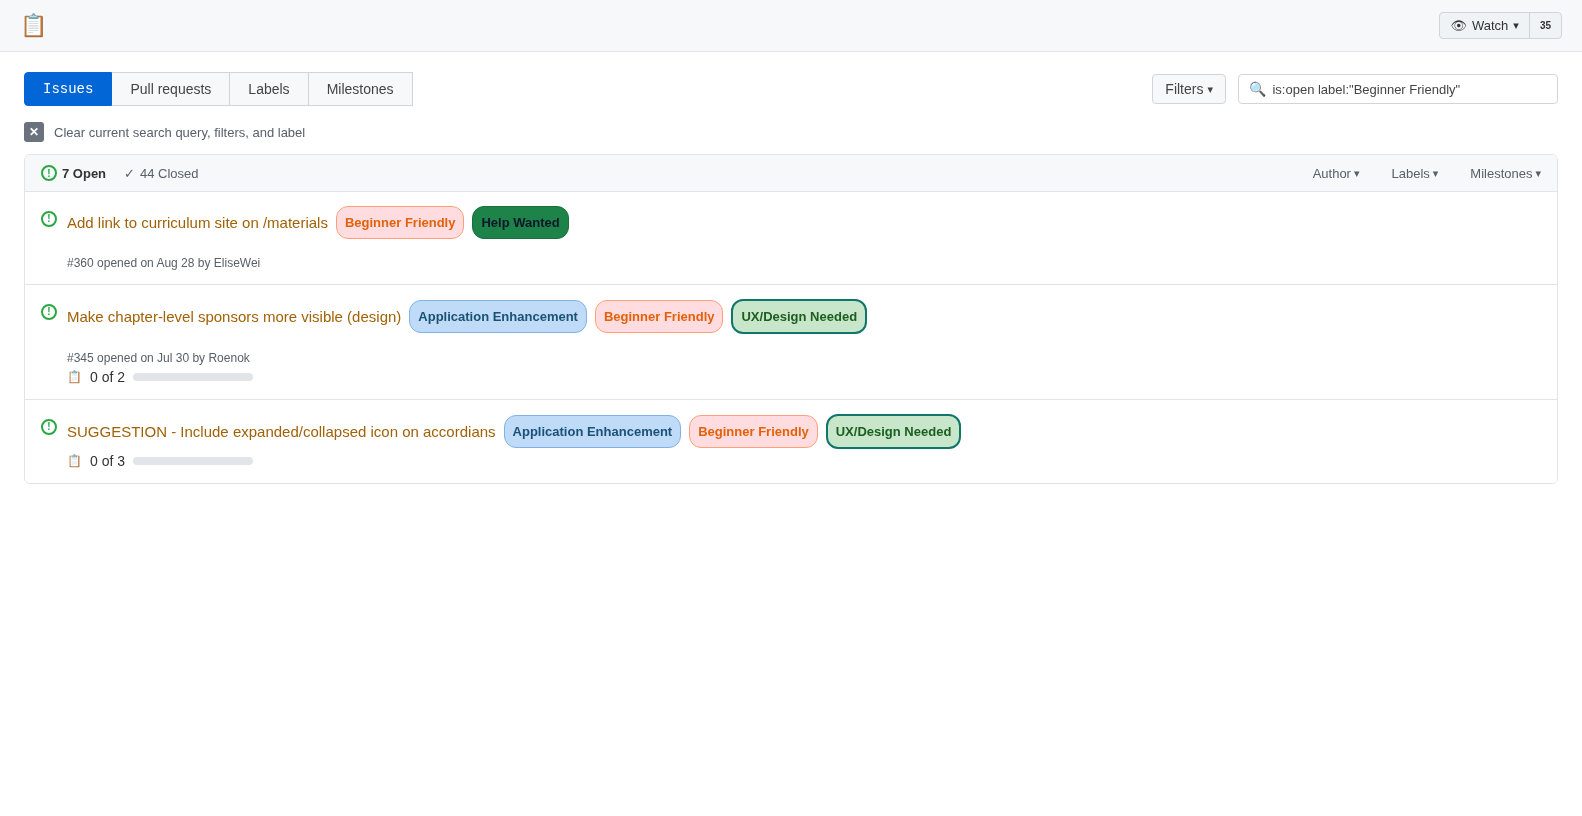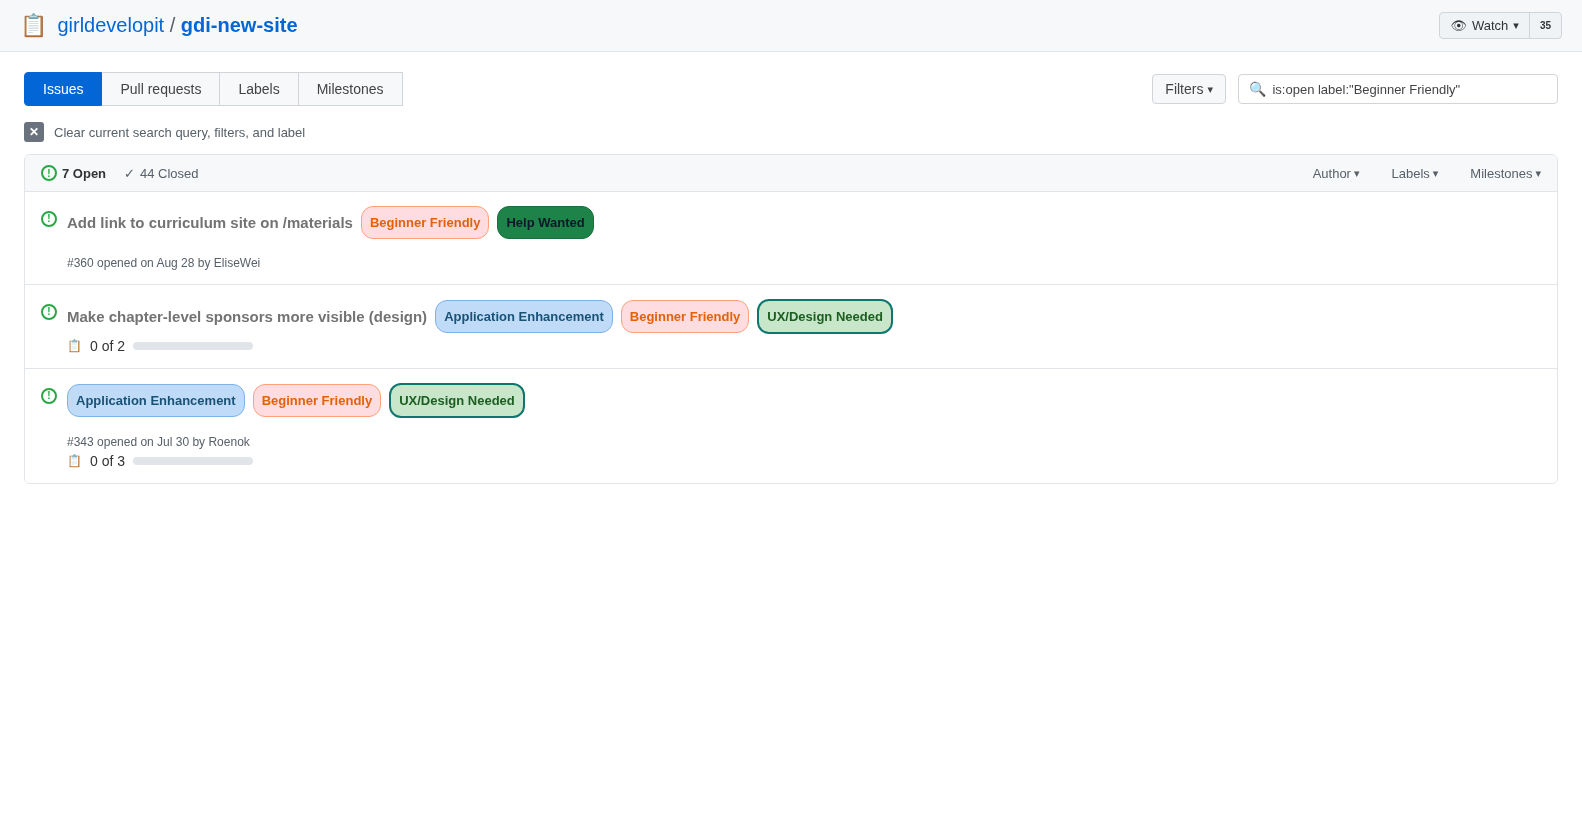--- a/index.html
+++ b/index.html
@@ -139,11 +139,6 @@
 <div class="header-bar">
   <div class="repo-title">
     <span class="repo-icon">📋</span>
-    <span class="repo-name">
-      <a>girldevelopit</a>
-      <span class="separator"> / </span>
-      <a class="bold">gdi-new-site</a>
-    </span>
   </div>
   <div class="watch-btn">
     <div class="watch-main">

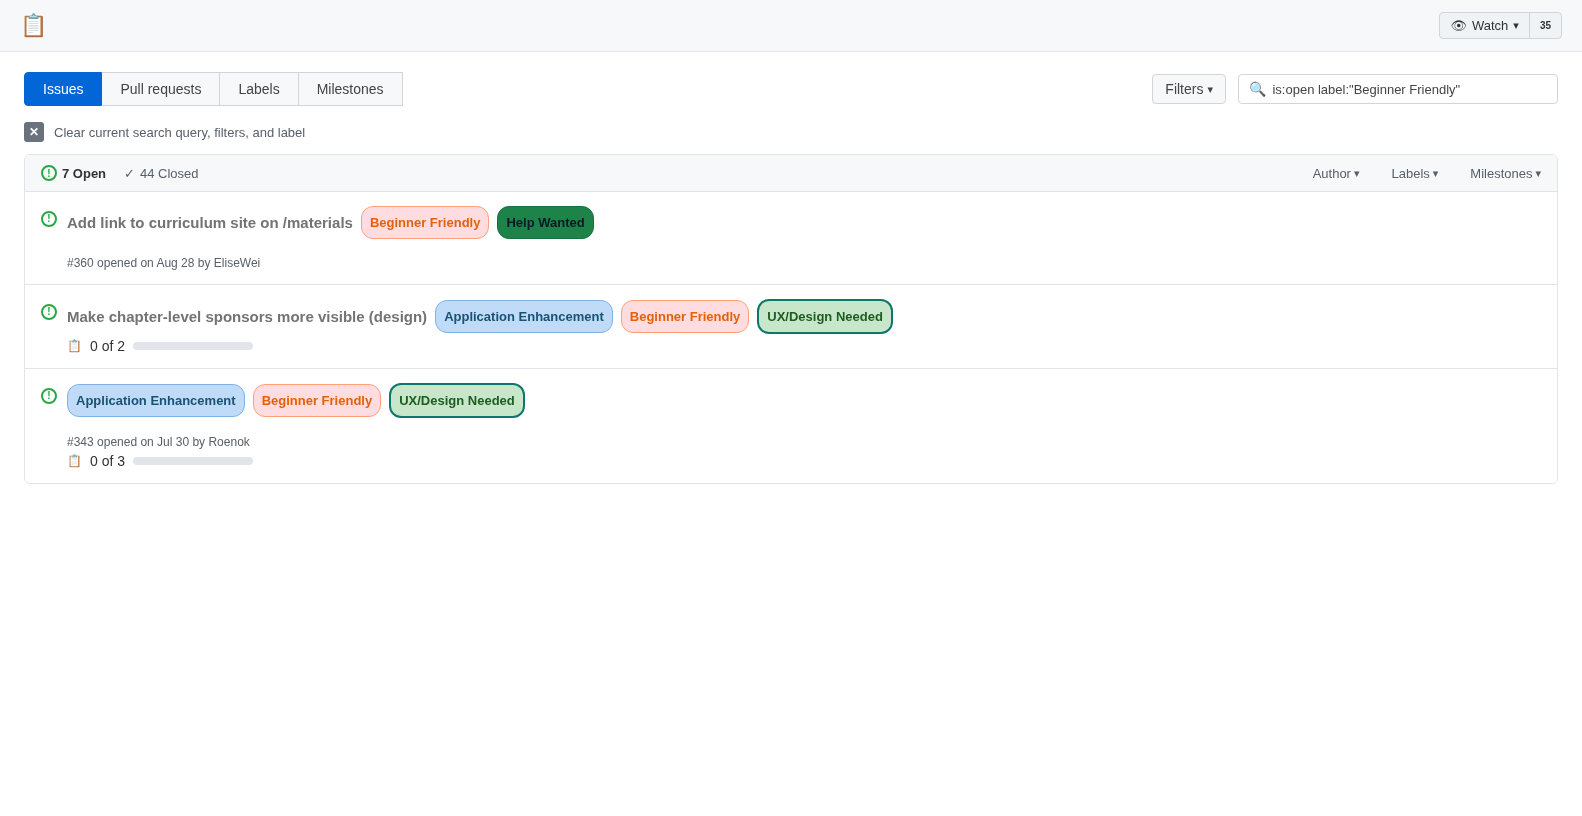--- a/index.html
+++ b/index.html
@@ -39,7 +39,7 @@
       cursor: pointer; font-size: 14px; font-weight: 500; color: #444;
       border-left: none;
     }
-    .tab-btn:first-child { border-left: 1px solid #d1d5da; border-radius: 4px 0 0 4px; }
+    .tab-btn:first-child { border-left: 1px solid #d1d5da; border-radius: 4px 0 0 4px; font-family: Liberation Mono, monospace; }
     .tab-btn:last-child { border-radius: 0 4px 4px 0; }
     .tab-btn.active { background: #0366d6; color: #fff; border-color: #0366d6; }
 

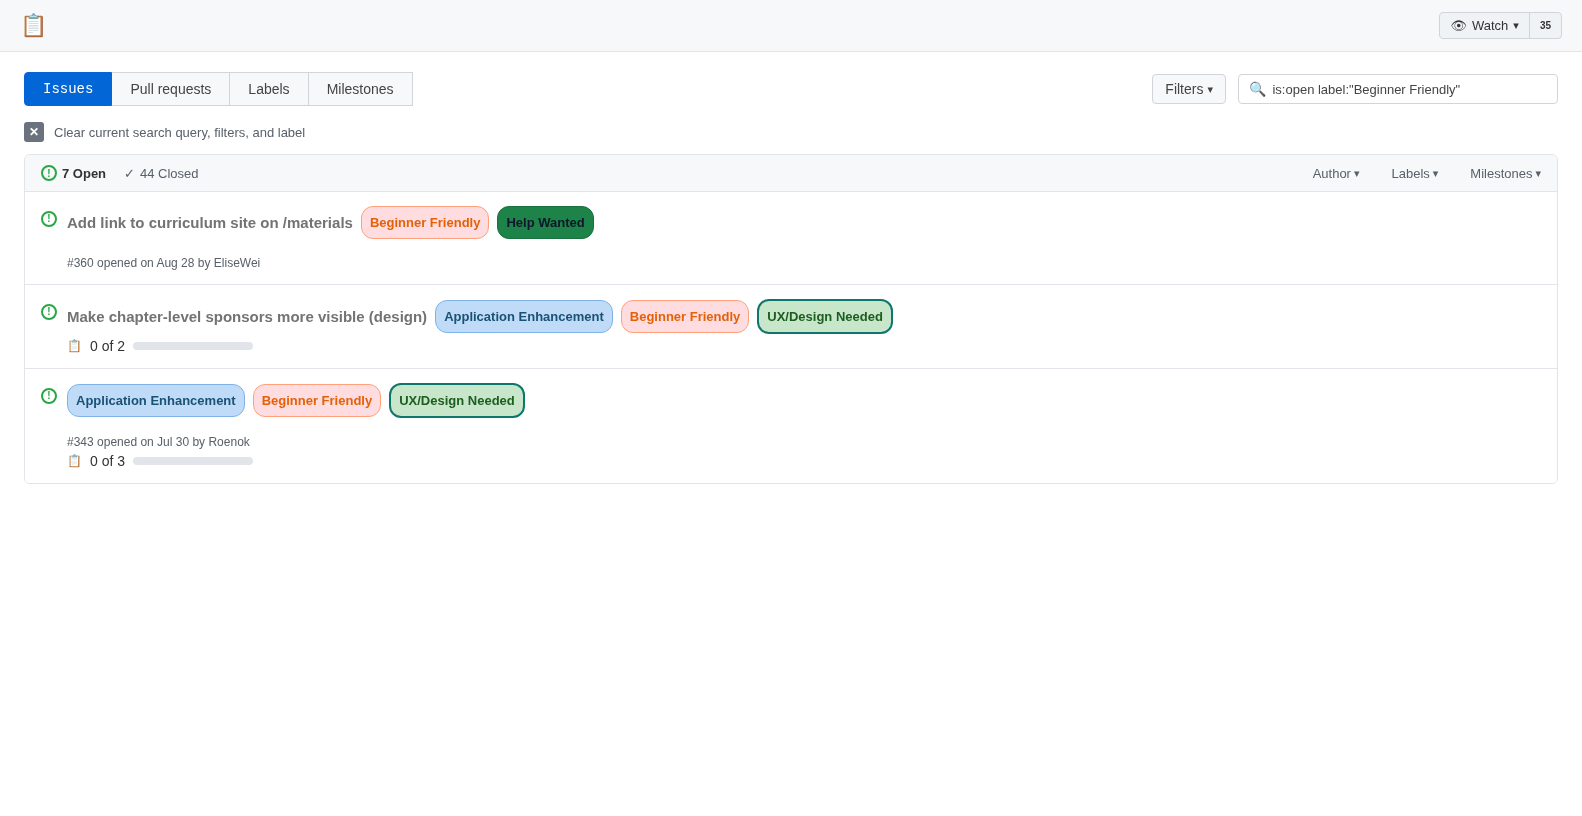--- a/index.html
+++ b/index.html
@@ -104,7 +104,7 @@
     .issue-body { flex: 1; }
     .issue-title-row { display: flex; align-items: center; gap: 8px; flex-wrap: wrap; margin-bottom: 4px; }
     .issue-title {
-      font-weight: 700; font-size: 15px; color: #737373; cursor: pointer;
+      font-weight: 400; font-size: 15px; color: #a16207; cursor: pointer;
     }
     .issue-meta { font-size: 12px; color: #586069; margin-top: 17px; }
     .milestone-row { display: flex; align-items: center; gap: 8px; margin-top: 4px; }

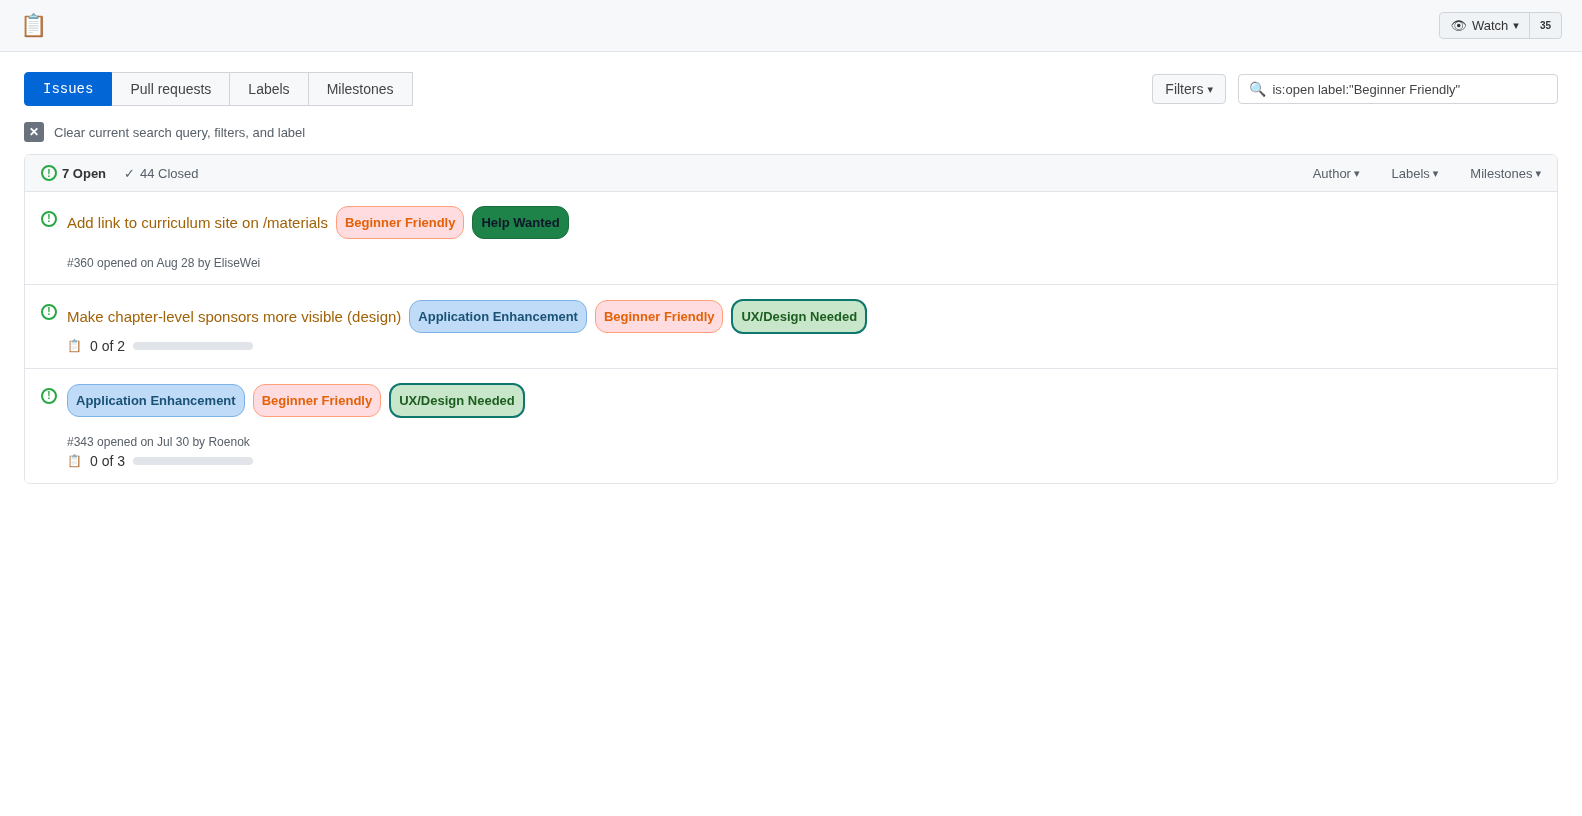--- a/index.html
+++ b/index.html
@@ -232,6 +232,9 @@
               <span class="label-tag label-beginner">Beginner Friendly</span>
               <span class="label-tag label-ux-design">UX/Design Needed</span>
       </div>
+      <div class="issue-meta">
+        #345 opened on Jul 30 by Roenok
+      </div>
 
     <div class="milestone-row">
       <span class="milestone-icon">📋</span>

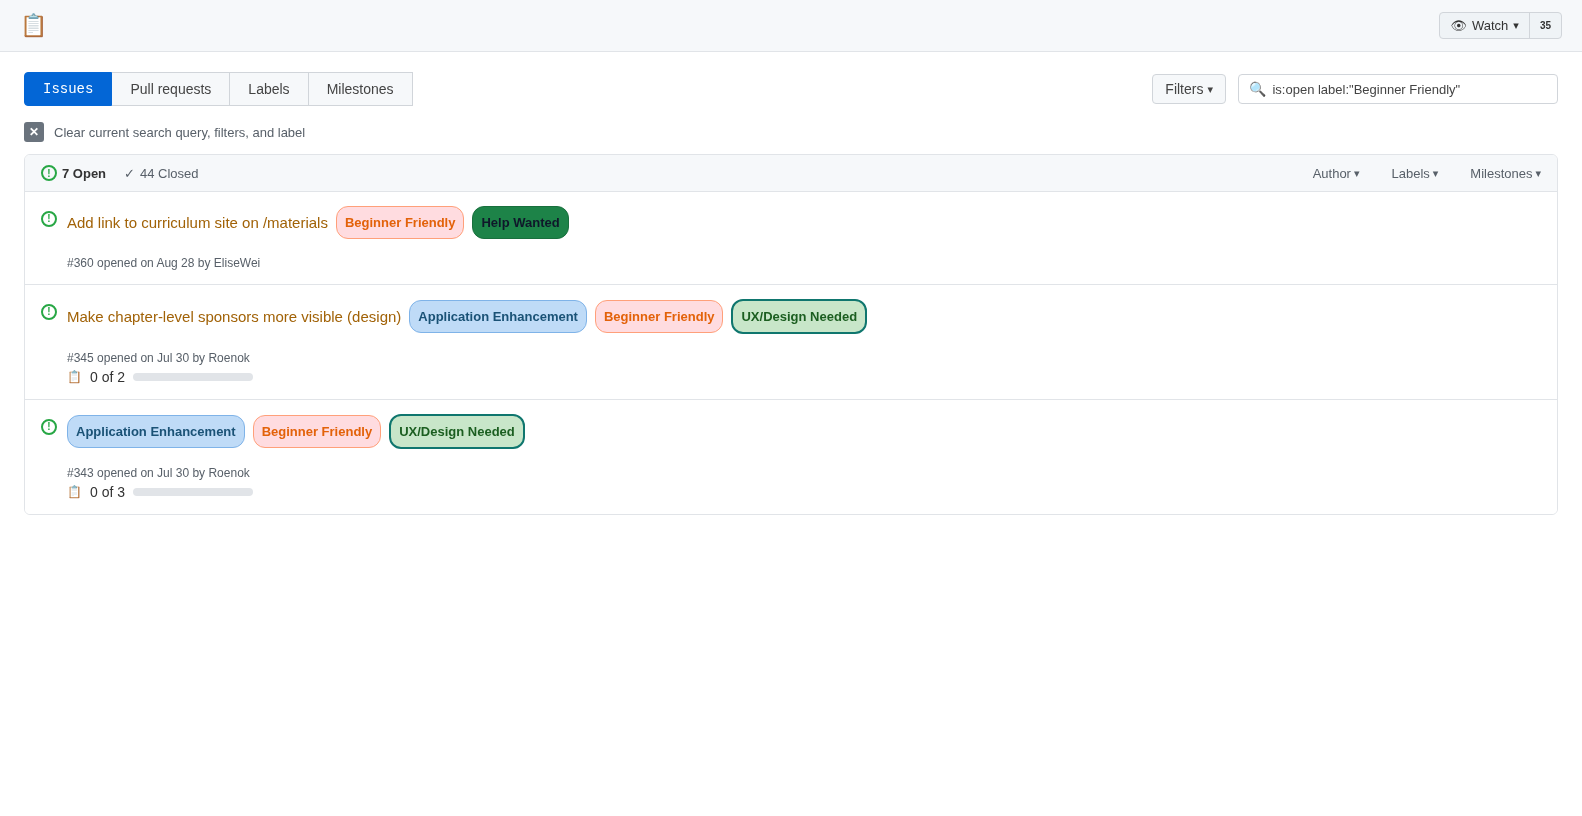--- a/index.html
+++ b/index.html
@@ -254,6 +254,7 @@
     </span>
     <div class="issue-body">
       <div class="issue-title-row">
+        <span class="issue-title">SUGGESTION - Include expanded/collapsed icon on accordians</span>
         <span class="label-tag label-app-enhancement">Application Enhancement</span>
               <span class="label-tag label-beginner">Beginner Friendly</span>
               <span class="label-tag label-ux-design">UX/Design Needed</span>

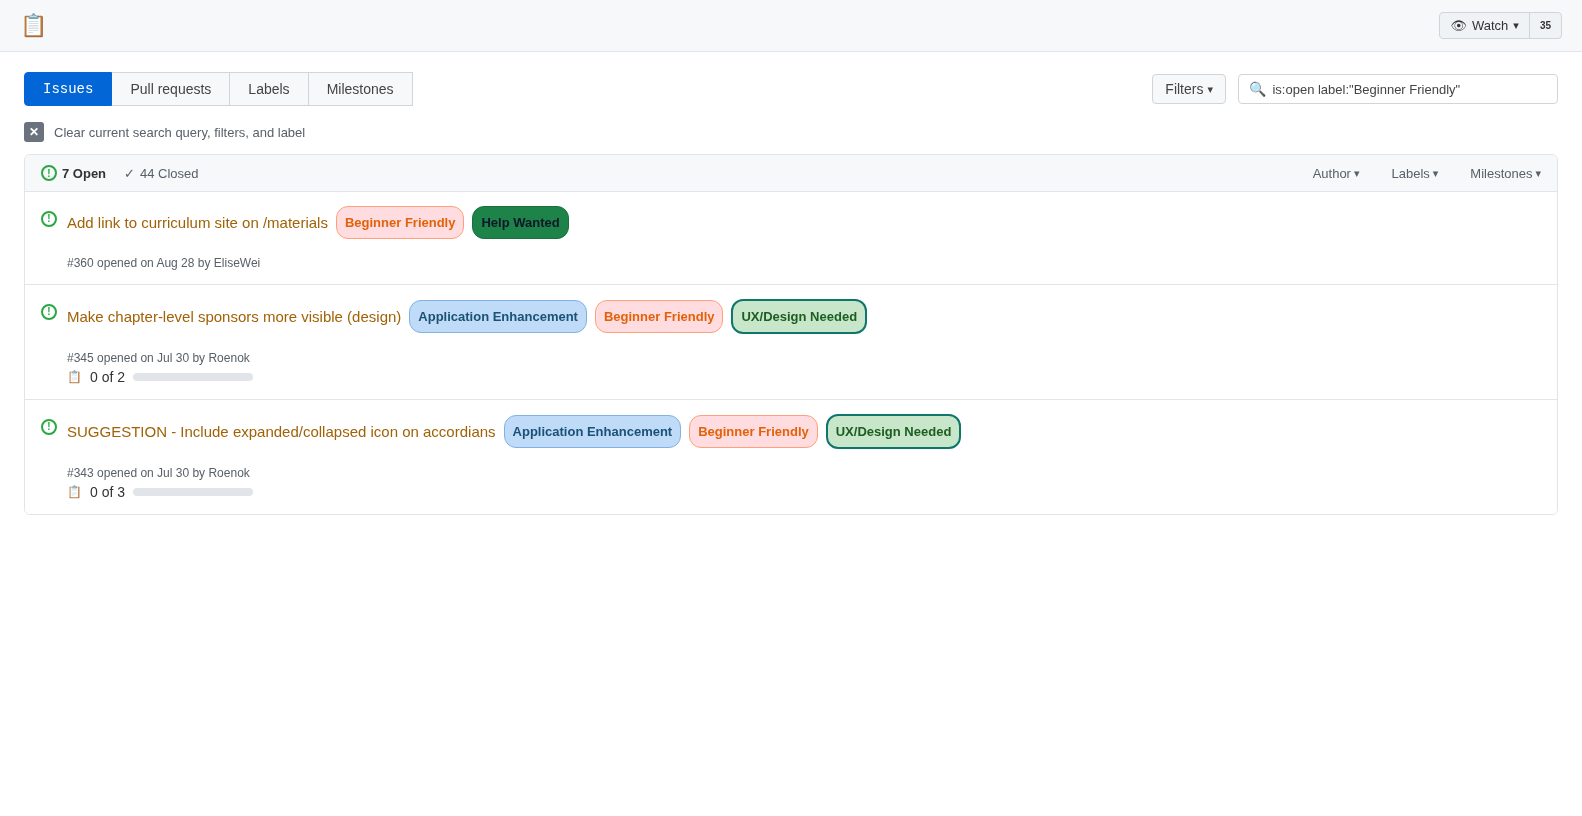--- a/index.html
+++ b/index.html
@@ -259,9 +259,6 @@
               <span class="label-tag label-beginner">Beginner Friendly</span>
               <span class="label-tag label-ux-design">UX/Design Needed</span>
       </div>
-      <div class="issue-meta">
-        #343 opened on Jul 30 by Roenok
-      </div>
 
     <div class="milestone-row">
       <span class="milestone-icon">📋</span>

